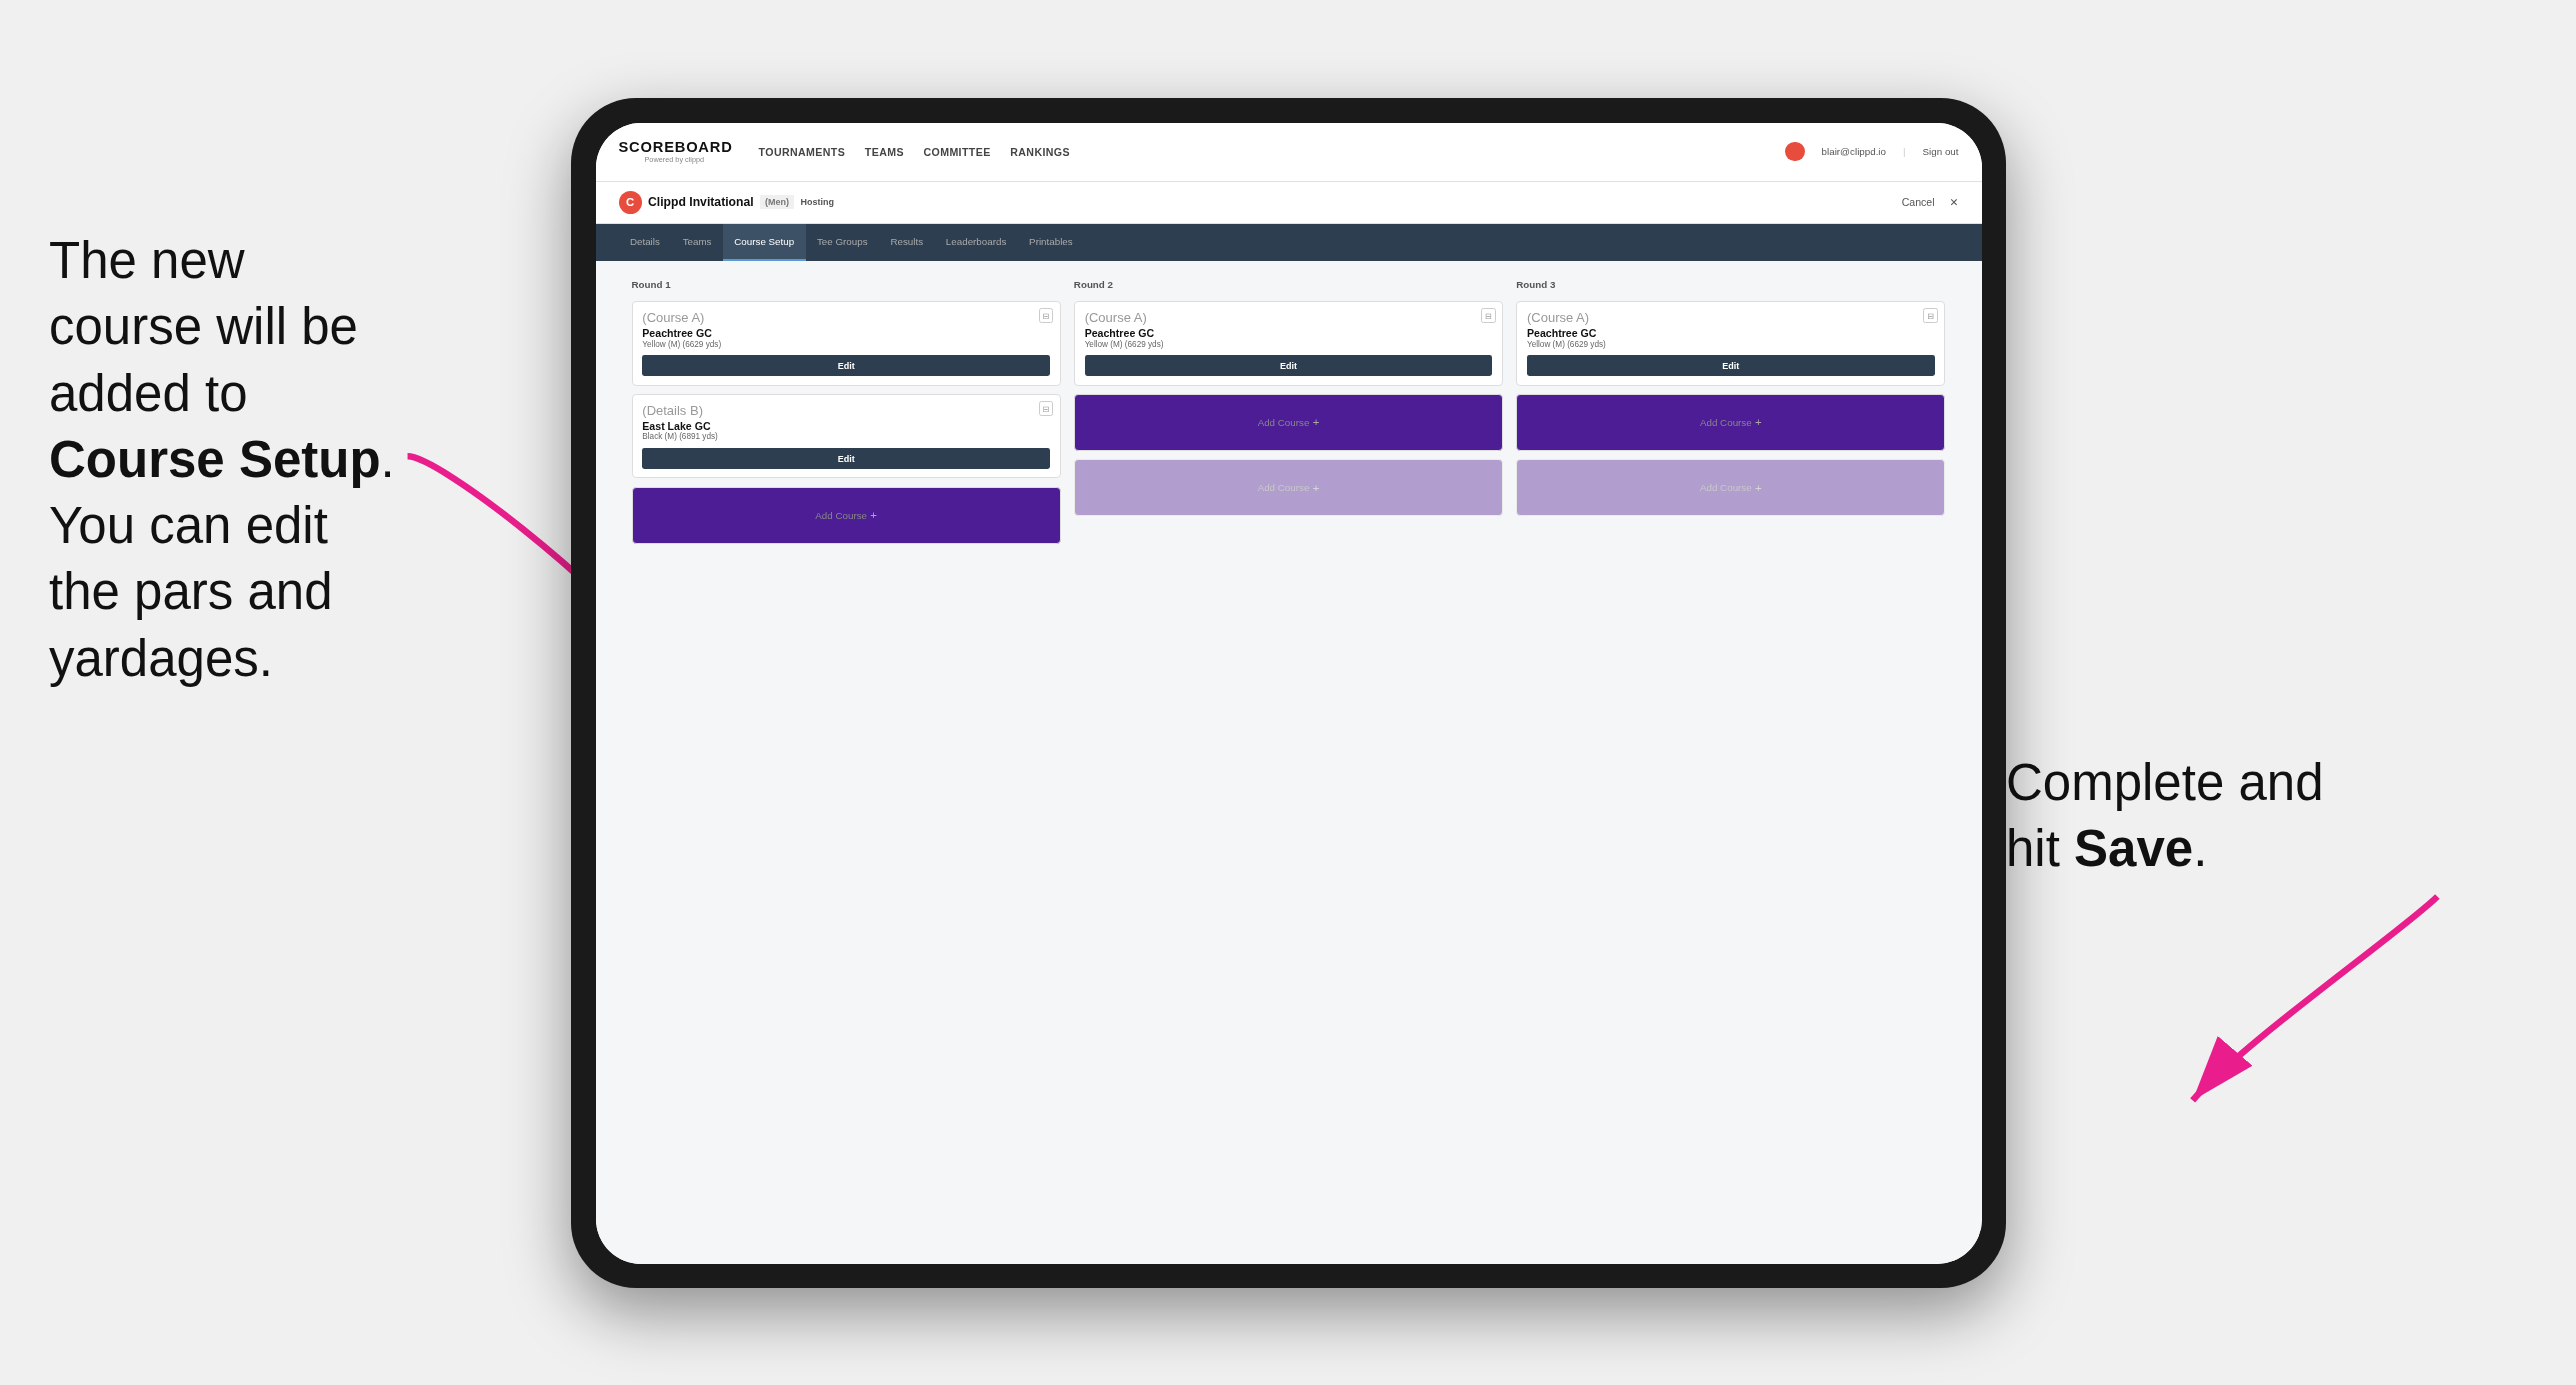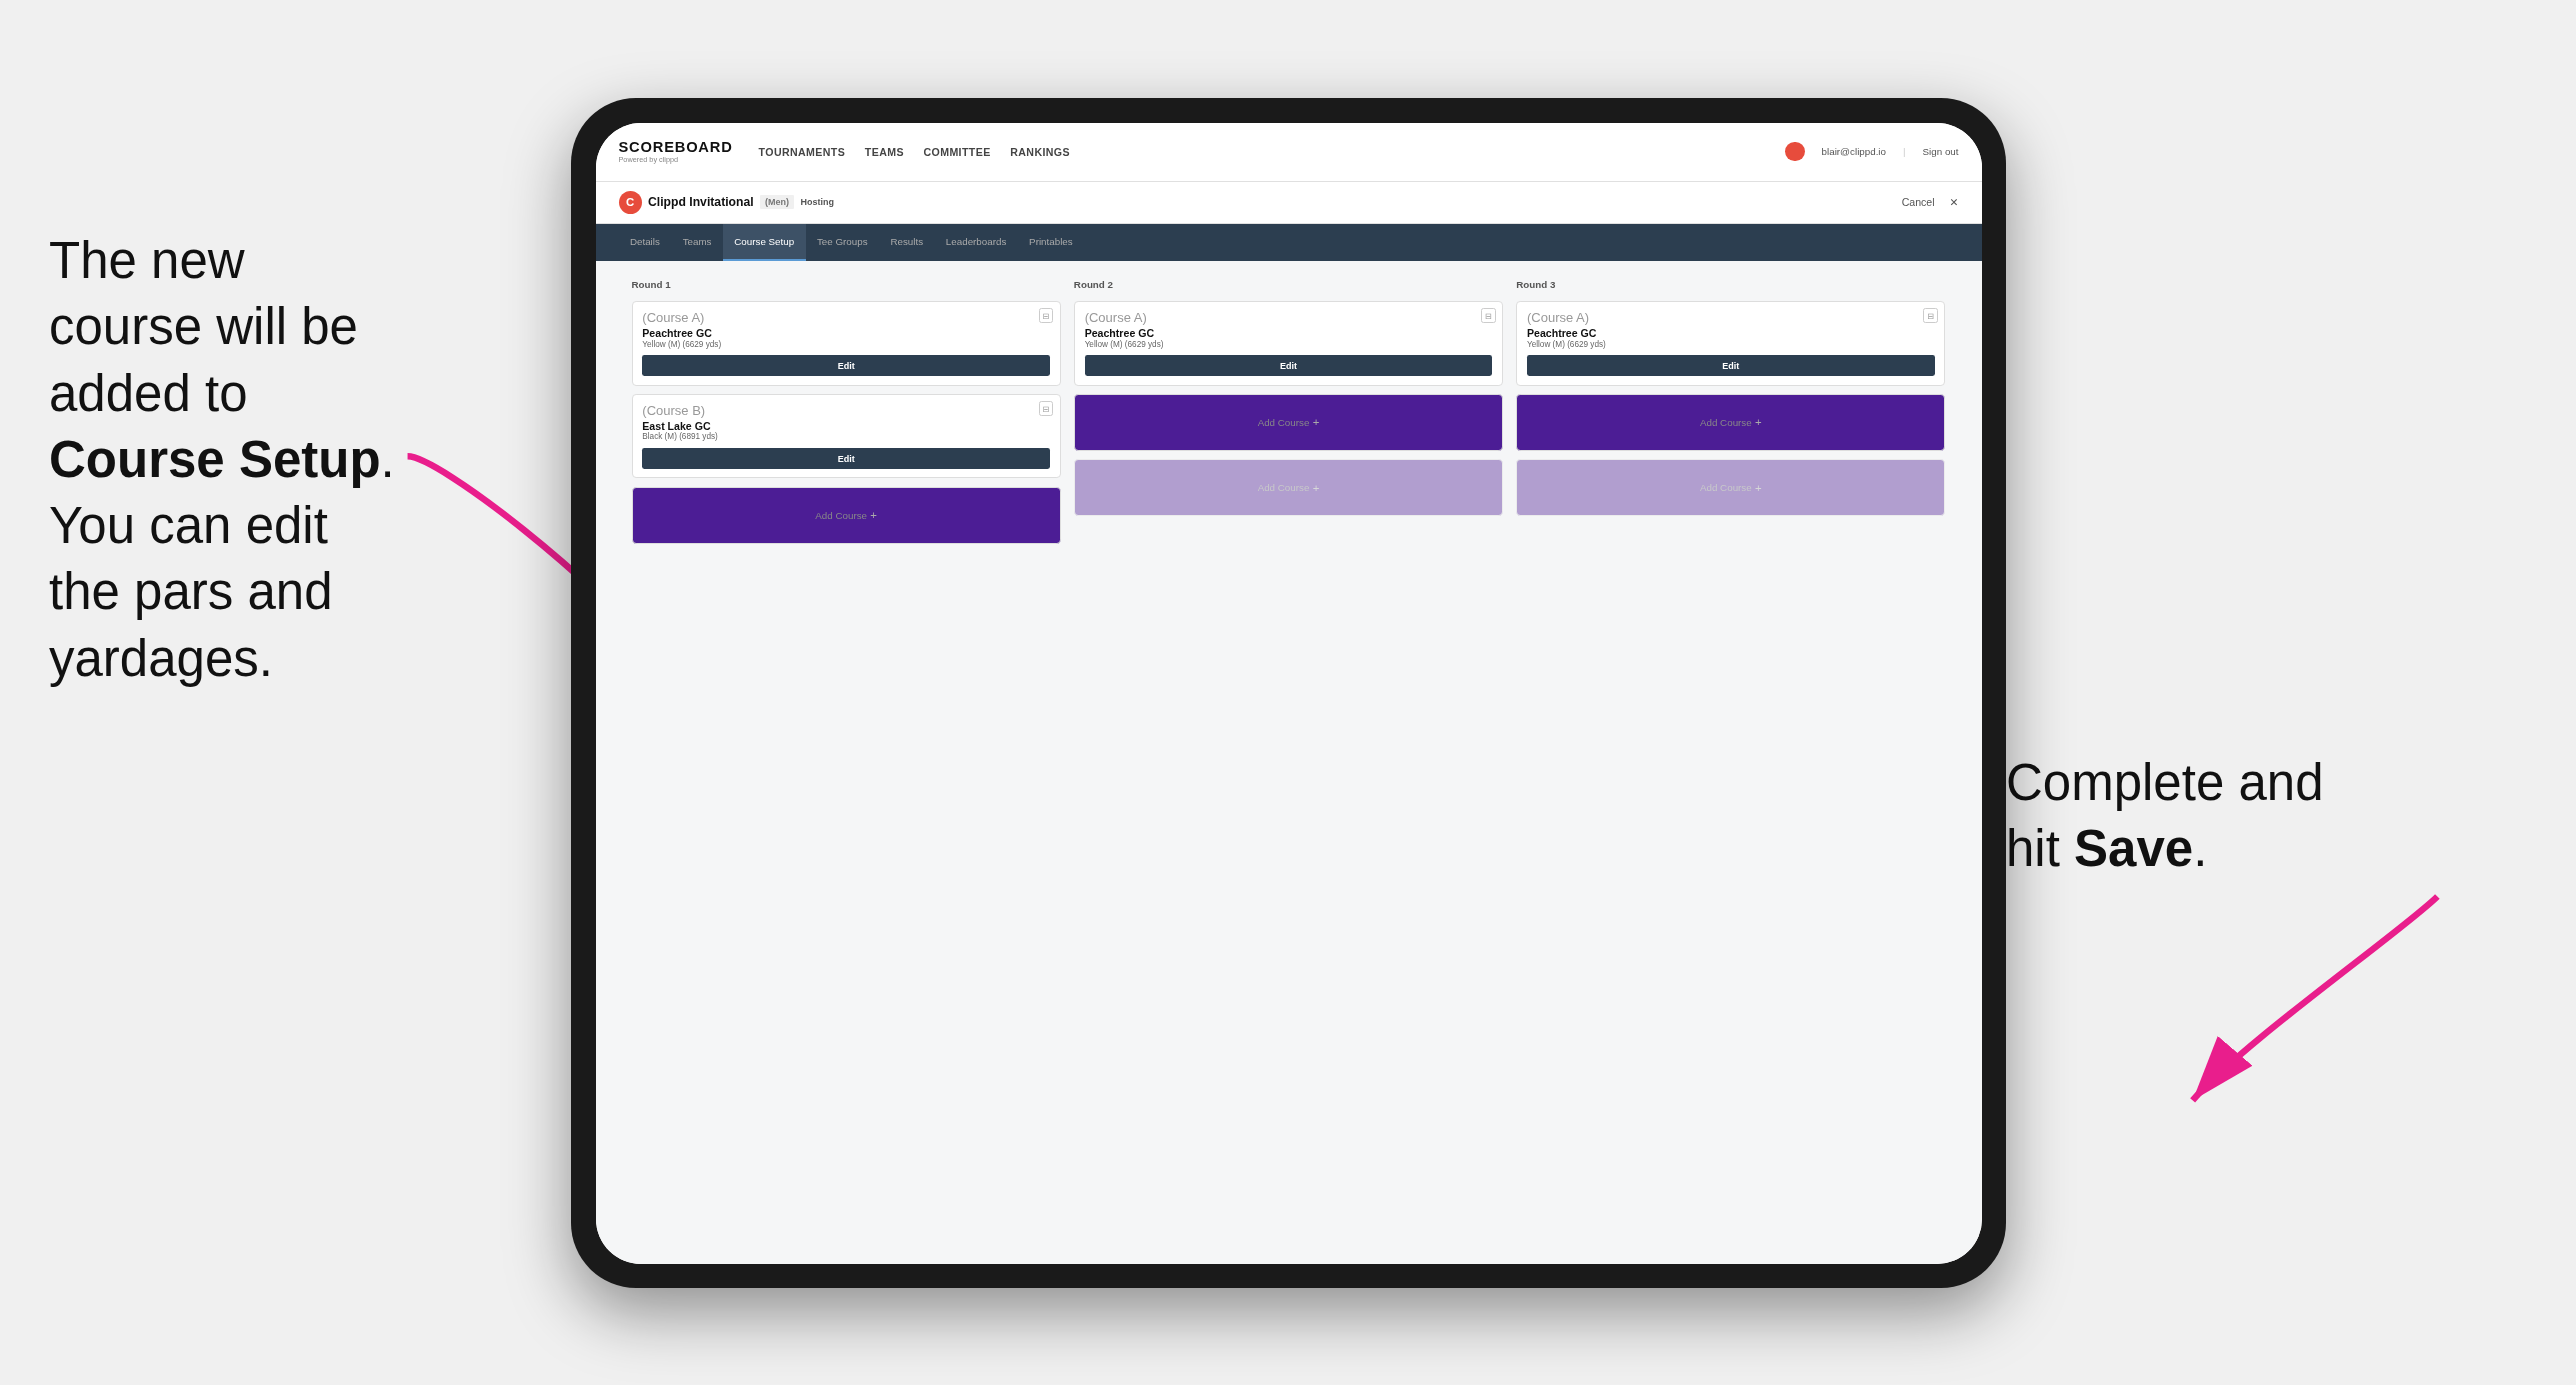--- a/index.html
+++ b/index.html
@@ -84,6 +84,7 @@
     .scoreboard-logo .logo-sub {
       font-size: 7.3px;
       color: #888;
+      margin-left: 26px;
     }
     .nav-links {
       display: flex;

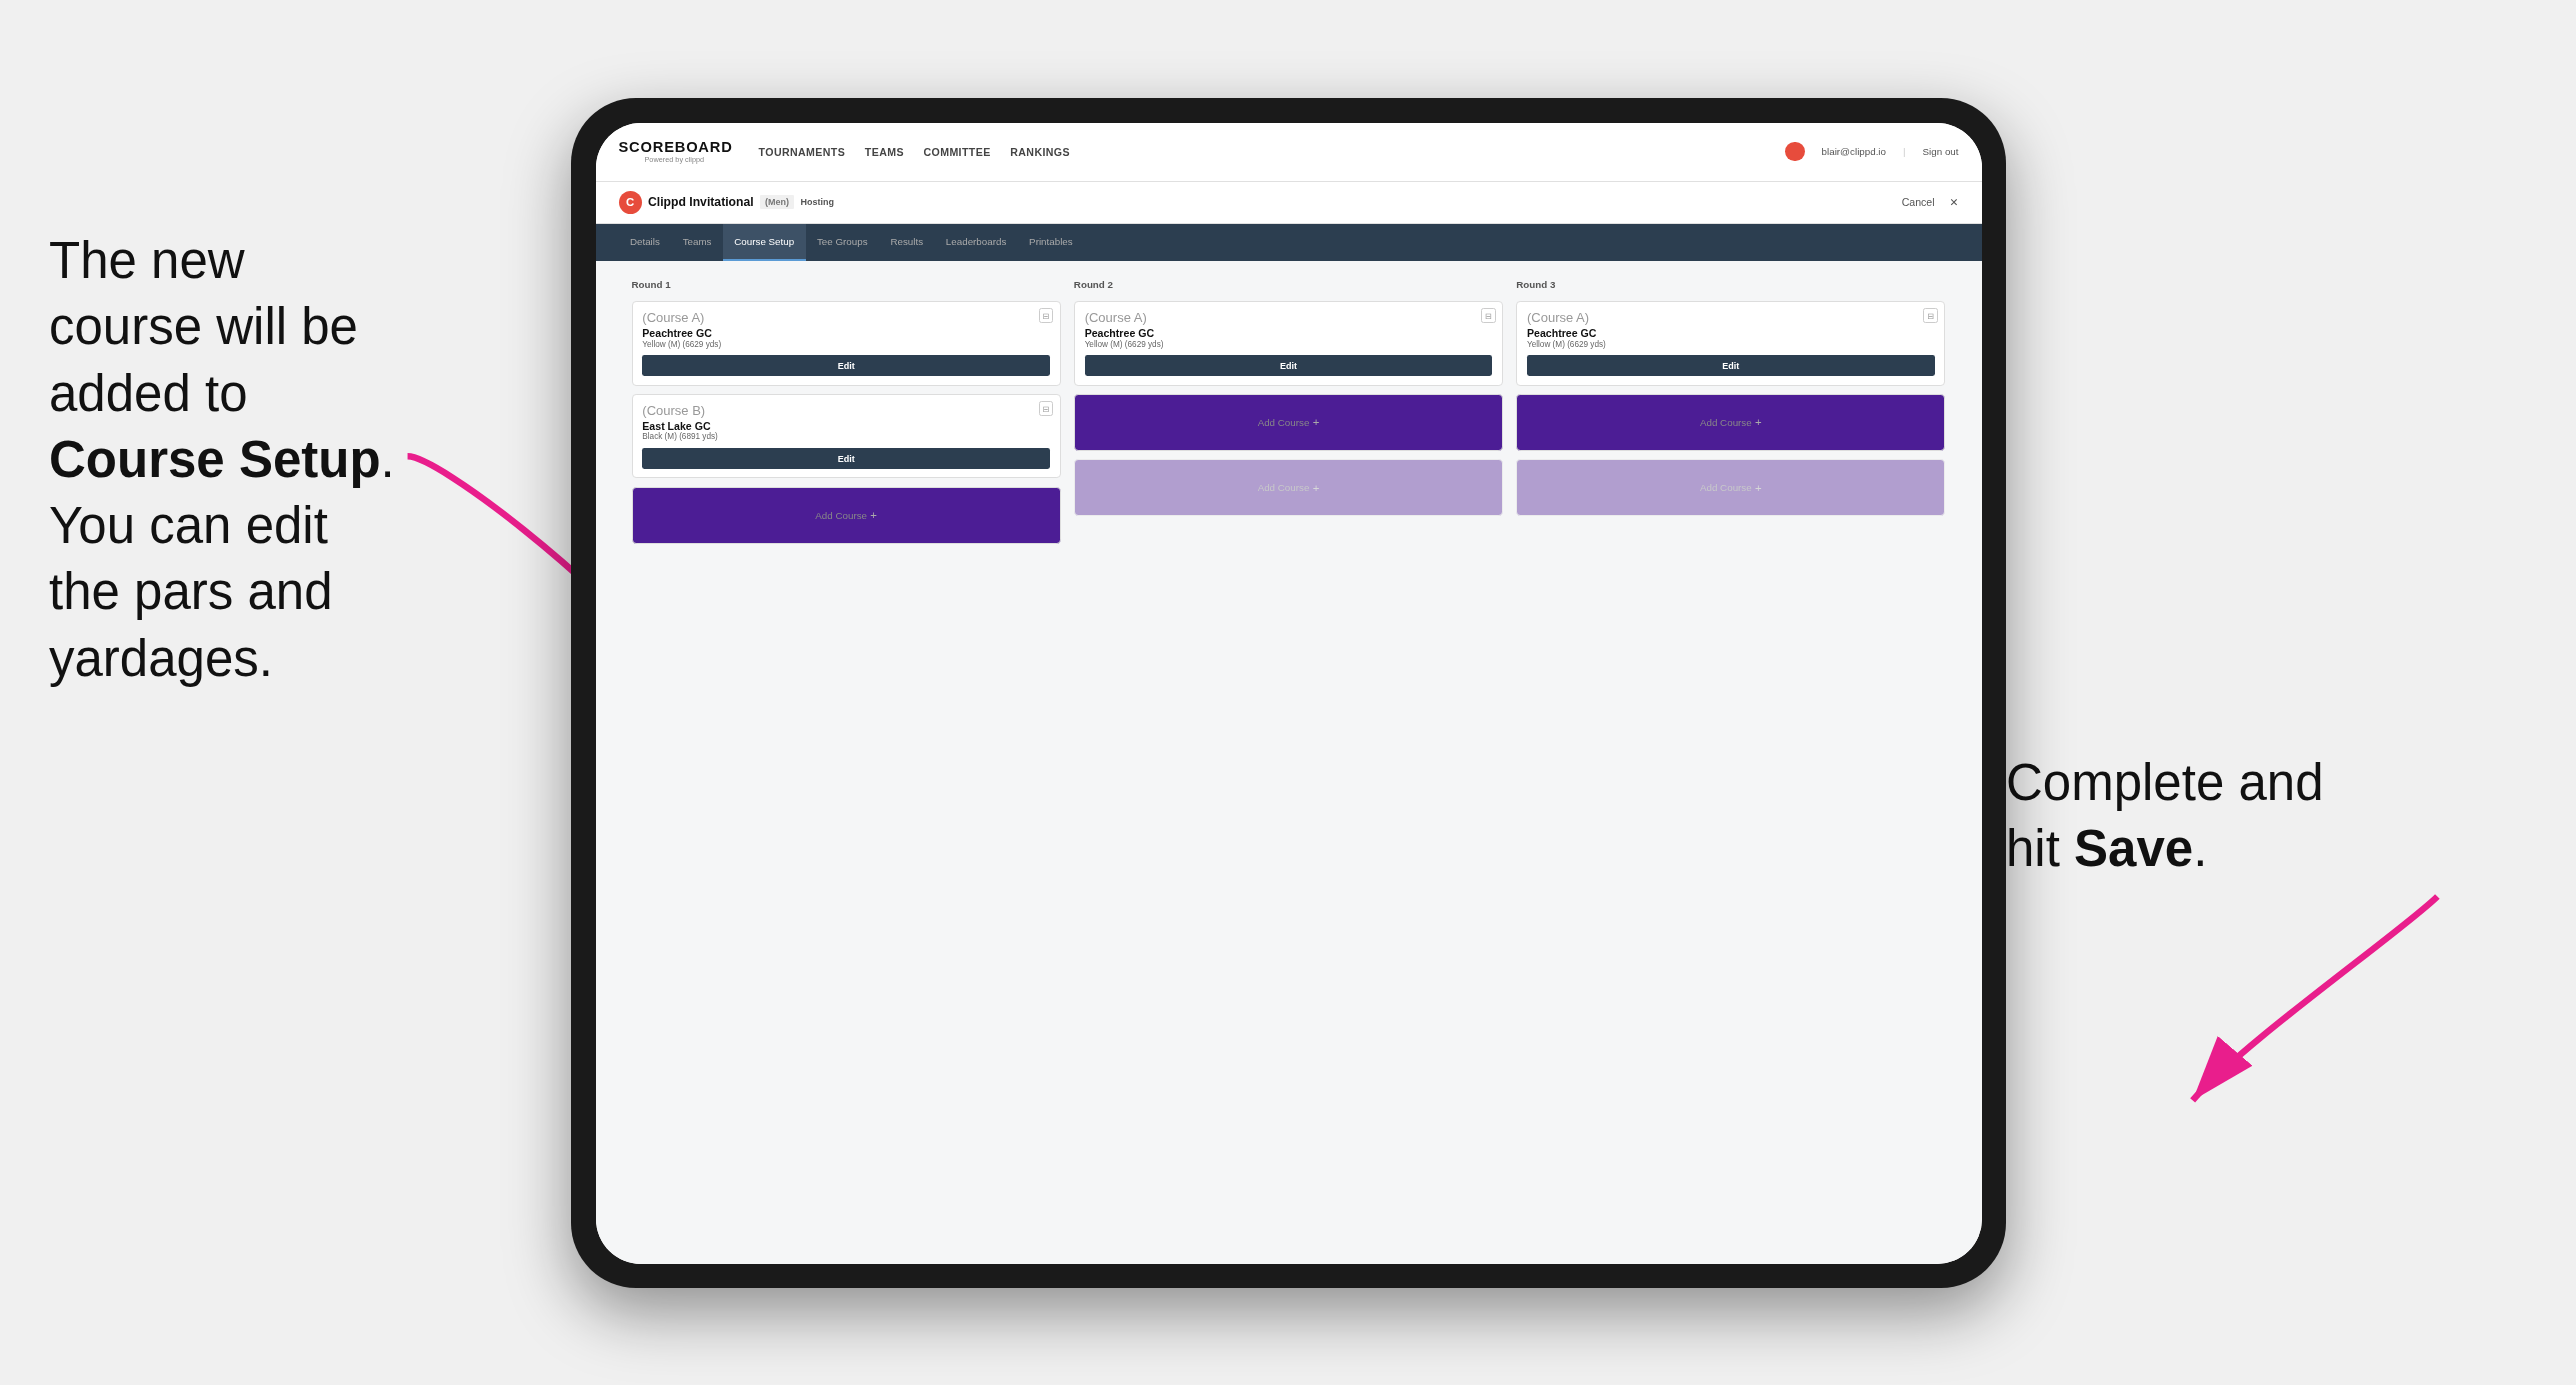--- a/index.html
+++ b/index.html
@@ -406,7 +406,7 @@
           </div>
 
           <div class="course-card">
-            <div class="course-label">(Course B)</div>
+            <div class="course-label">(Details B)</div>
             <div class="course-name">East Lake GC</div>
             <div class="course-details">Black (M) (6891 yds)</div>
             <button class="card-delete-btn">⊟</button>

